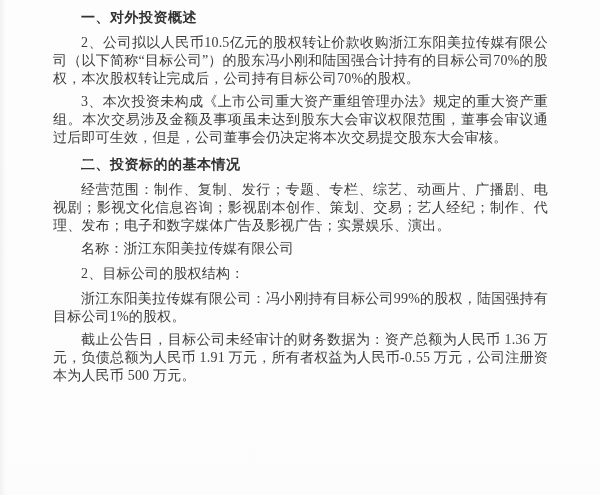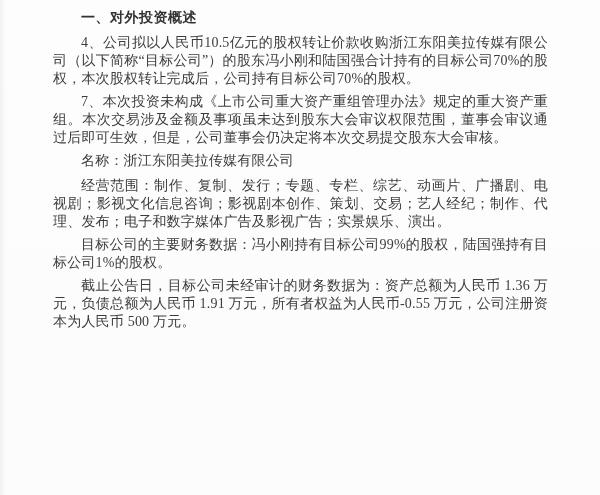--- a/index.html
+++ b/index.html
@@ -60,7 +60,7 @@
   <div class="scan-edge"></div>
 
   <div class="h">一、对外投资概述</div>
-  <p class="p">4、公司拟以人民币10.5亿元的股权转让价款收购浙江东阳美拉传媒有限公司（以下简称“目标公司”）的股东冯小刚和陆国强合计持有的目标公司70%的股权，本次股权转让完成后，公司持有目标公司70%的股权。</p>
+  <p class="p">2、公司拟以人民币10.5亿元的股权转让价款收购浙江东阳美拉传媒有限公司（以下简称“目标公司”）的股东冯小刚和陆国强合计持有的目标公司70%的股权，本次股权转让完成后，公司持有目标公司70%的股权。</p>
   <p class="p">7、本次投资未构成《上市公司重大资产重组管理办法》规定的重大资产重组。本次交易涉及金额及事项虽未达到股东大会审议权限范围，董事会审议通过后即可生效，但是，公司董事会仍决定将本次交易提交股东大会审核。</p>
   <p class="p sp">名称：浙江东阳美拉传媒有限公司</p>
   <p class="p">经营范围：制作、复制、发行；专题、专栏、综艺、动画片、广播剧、电视剧；影视文化信息咨询；影视剧本创作、策划、交易；艺人经纪；制作、代理、发布；电子和数字媒体广告及影视广告；实景娱乐、演出。</p>

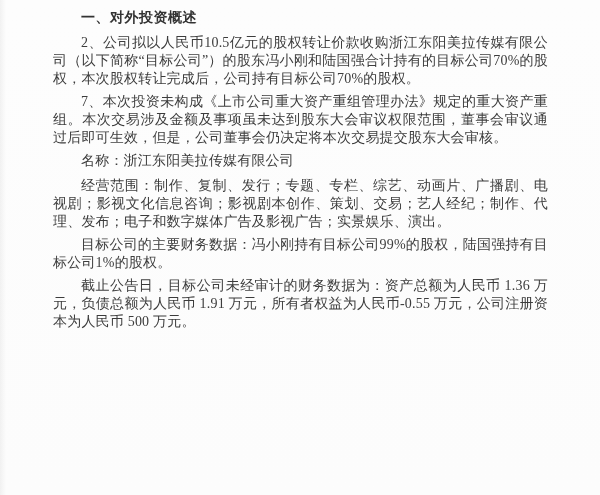--- a/index.html
+++ b/index.html
@@ -61,7 +61,7 @@
 
   <div class="h">一、对外投资概述</div>
   <p class="p">2、公司拟以人民币10.5亿元的股权转让价款收购浙江东阳美拉传媒有限公司（以下简称“目标公司”）的股东冯小刚和陆国强合计持有的目标公司70%的股权，本次股权转让完成后，公司持有目标公司70%的股权。</p>
-  <p class="p">7、本次投资未构成《上市公司重大资产重组管理办法》规定的重大资产重组。本次交易涉及金额及事项虽未达到股东大会审议权限范围，董事会审议通过后即可生效，但是，公司董事会仍决定将本次交易提交股东大会审核。</p>
+  <p class="p">3、本次投资未构成《上市公司重大资产重组管理办法》规定的重大资产重组。本次交易涉及金额及事项虽未达到股东大会审议权限范围，董事会审议通过后即可生效，但是，公司董事会仍决定将本次交易提交股东大会审核。</p>
   <p class="p sp">名称：浙江东阳美拉传媒有限公司</p>
   <p class="p">经营范围：制作、复制、发行；专题、专栏、综艺、动画片、广播剧、电视剧；影视文化信息咨询；影视剧本创作、策划、交易；艺人经纪；制作、代理、发布；电子和数字媒体广告及影视广告；实景娱乐、演出。</p>
   <p class="p">目标公司的主要财务数据：冯小刚持有目标公司99%的股权，陆国强持有目标公司1%的股权。</p>

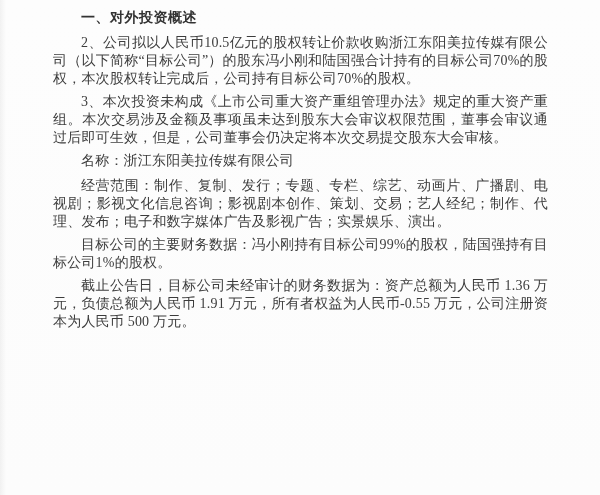--- a/index.html
+++ b/index.html
@@ -62,6 +62,7 @@
   <div class="h">一、对外投资概述</div>
   <p class="p">2、公司拟以人民币10.5亿元的股权转让价款收购浙江东阳美拉传媒有限公司（以下简称“目标公司”）的股东冯小刚和陆国强合计持有的目标公司70%的股权，本次股权转让完成后，公司持有目标公司70%的股权。</p>
   <p class="p">3、本次投资未构成《上市公司重大资产重组管理办法》规定的重大资产重组。本次交易涉及金额及事项虽未达到股东大会审议权限范围，董事会审议通过后即可生效，但是，公司董事会仍决定将本次交易提交股东大会审核。</p>
+  <div class="h h2">二、投资标的的基本情况</div>
   <p class="p sp">名称：浙江东阳美拉传媒有限公司</p>
   <p class="p">经营范围：制作、复制、发行；专题、专栏、综艺、动画片、广播剧、电视剧；影视文化信息咨询；影视剧本创作、策划、交易；艺人经纪；制作、代理、发布；电子和数字媒体广告及影视广告；实景娱乐、演出。</p>
   <p class="p">目标公司的主要财务数据：冯小刚持有目标公司99%的股权，陆国强持有目标公司1%的股权。</p>

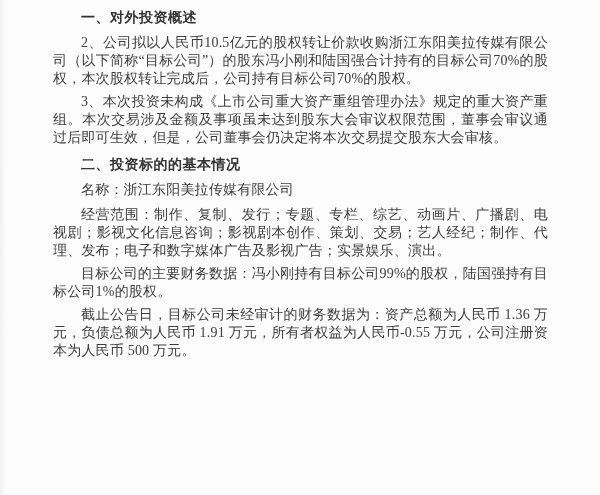--- a/index.html
+++ b/index.html
@@ -63,8 +63,8 @@
   <p class="p">2、公司拟以人民币10.5亿元的股权转让价款收购浙江东阳美拉传媒有限公司（以下简称“目标公司”）的股东冯小刚和陆国强合计持有的目标公司70%的股权，本次股权转让完成后，公司持有目标公司70%的股权。</p>
   <p class="p">3、本次投资未构成《上市公司重大资产重组管理办法》规定的重大资产重组。本次交易涉及金额及事项虽未达到股东大会审议权限范围，董事会审议通过后即可生效，但是，公司董事会仍决定将本次交易提交股东大会审核。</p>
   <div class="h h2">二、投资标的的基本情况</div>
+  <p class="p">经营范围：制作、复制、发行；专题、专栏、综艺、动画片、广播剧、电视剧；影视文化信息咨询；影视剧本创作、策划、交易；艺人经纪；制作、代理、发布；电子和数字媒体广告及影视广告；实景娱乐、演出。</p>
   <p class="p sp">名称：浙江东阳美拉传媒有限公司</p>
-  <p class="p">经营范围：制作、复制、发行；专题、专栏、综艺、动画片、广播剧、电视剧；影视文化信息咨询；影视剧本创作、策划、交易；艺人经纪；制作、代理、发布；电子和数字媒体广告及影视广告；实景娱乐、演出。</p>
   <p class="p">目标公司的主要财务数据：冯小刚持有目标公司99%的股权，陆国强持有目标公司1%的股权。</p>
   <p class="p">截止公告日，目标公司未经审计的财务数据为：资产总额为人民币 1.36 万元，负债总额为人民币 1.91 万元，所有者权益为人民币-0.55 万元，公司注册资本为人民币 500 万元。</p>
 </div>

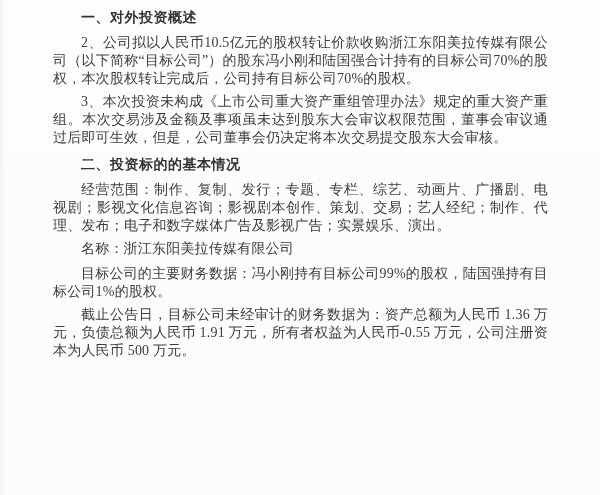--- a/index.html
+++ b/index.html
@@ -65,6 +65,7 @@
   <div class="h h2">二、投资标的的基本情况</div>
   <p class="p">经营范围：制作、复制、发行；专题、专栏、综艺、动画片、广播剧、电视剧；影视文化信息咨询；影视剧本创作、策划、交易；艺人经纪；制作、代理、发布；电子和数字媒体广告及影视广告；实景娱乐、演出。</p>
   <p class="p sp">名称：浙江东阳美拉传媒有限公司</p>
+  <p class="p sp">2、目标公司的股权结构：</p>
   <p class="p">目标公司的主要财务数据：冯小刚持有目标公司99%的股权，陆国强持有目标公司1%的股权。</p>
   <p class="p">截止公告日，目标公司未经审计的财务数据为：资产总额为人民币 1.36 万元，负债总额为人民币 1.91 万元，所有者权益为人民币-0.55 万元，公司注册资本为人民币 500 万元。</p>
 </div>

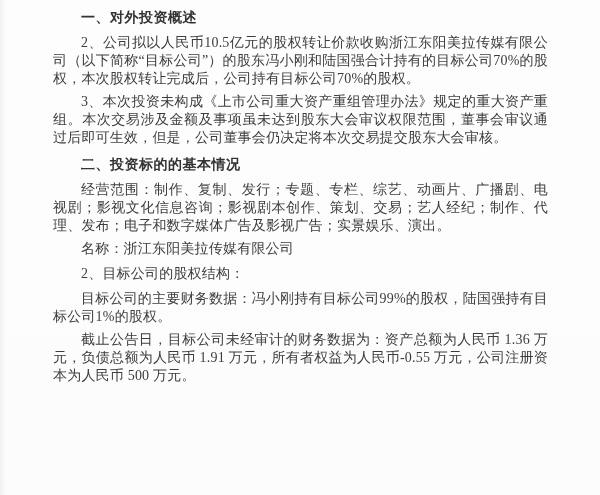--- a/index.html
+++ b/index.html
@@ -66,7 +66,7 @@
   <p class="p">经营范围：制作、复制、发行；专题、专栏、综艺、动画片、广播剧、电视剧；影视文化信息咨询；影视剧本创作、策划、交易；艺人经纪；制作、代理、发布；电子和数字媒体广告及影视广告；实景娱乐、演出。</p>
   <p class="p sp">名称：浙江东阳美拉传媒有限公司</p>
   <p class="p sp">2、目标公司的股权结构：</p>
-  <p class="p">目标公司的主要财务数据：冯小刚持有目标公司99%的股权，陆国强持有目标公司1%的股权。</p>
+  <p class="p">浙江东阳美拉传媒有限公司：冯小刚持有目标公司99%的股权，陆国强持有目标公司1%的股权。</p>
   <p class="p">截止公告日，目标公司未经审计的财务数据为：资产总额为人民币 1.36 万元，负债总额为人民币 1.91 万元，所有者权益为人民币-0.55 万元，公司注册资本为人民币 500 万元。</p>
 </div>
 

